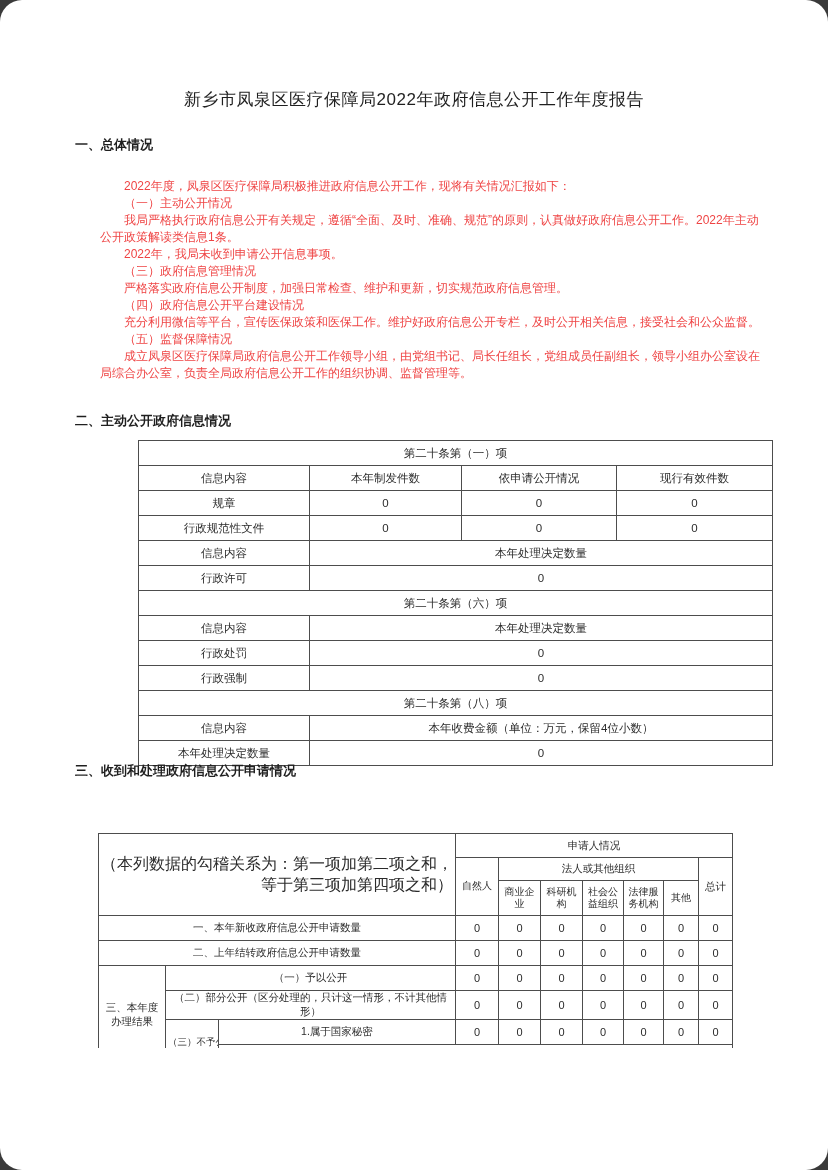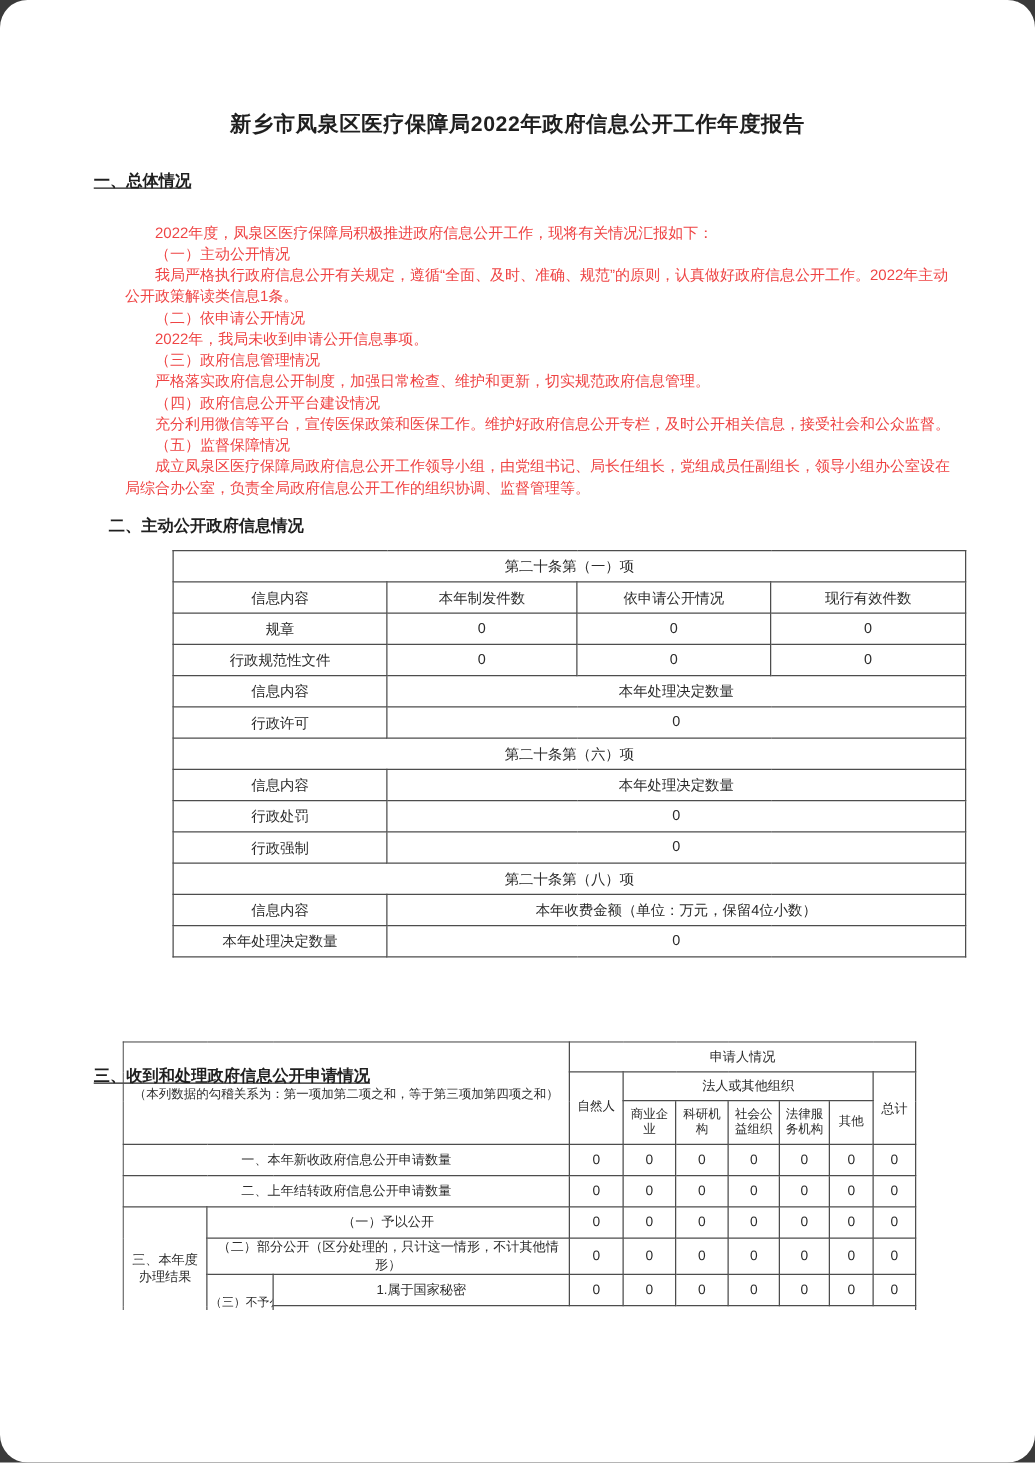--- a/index.html
+++ b/index.html
@@ -25,7 +25,7 @@
     width: 828px;
     text-align: center;
     font-size: 17px;
-    font-weight: bold;
+    font-weight: normal;
     color: #1f1f1f;
     letter-spacing: 0.5px;
   }

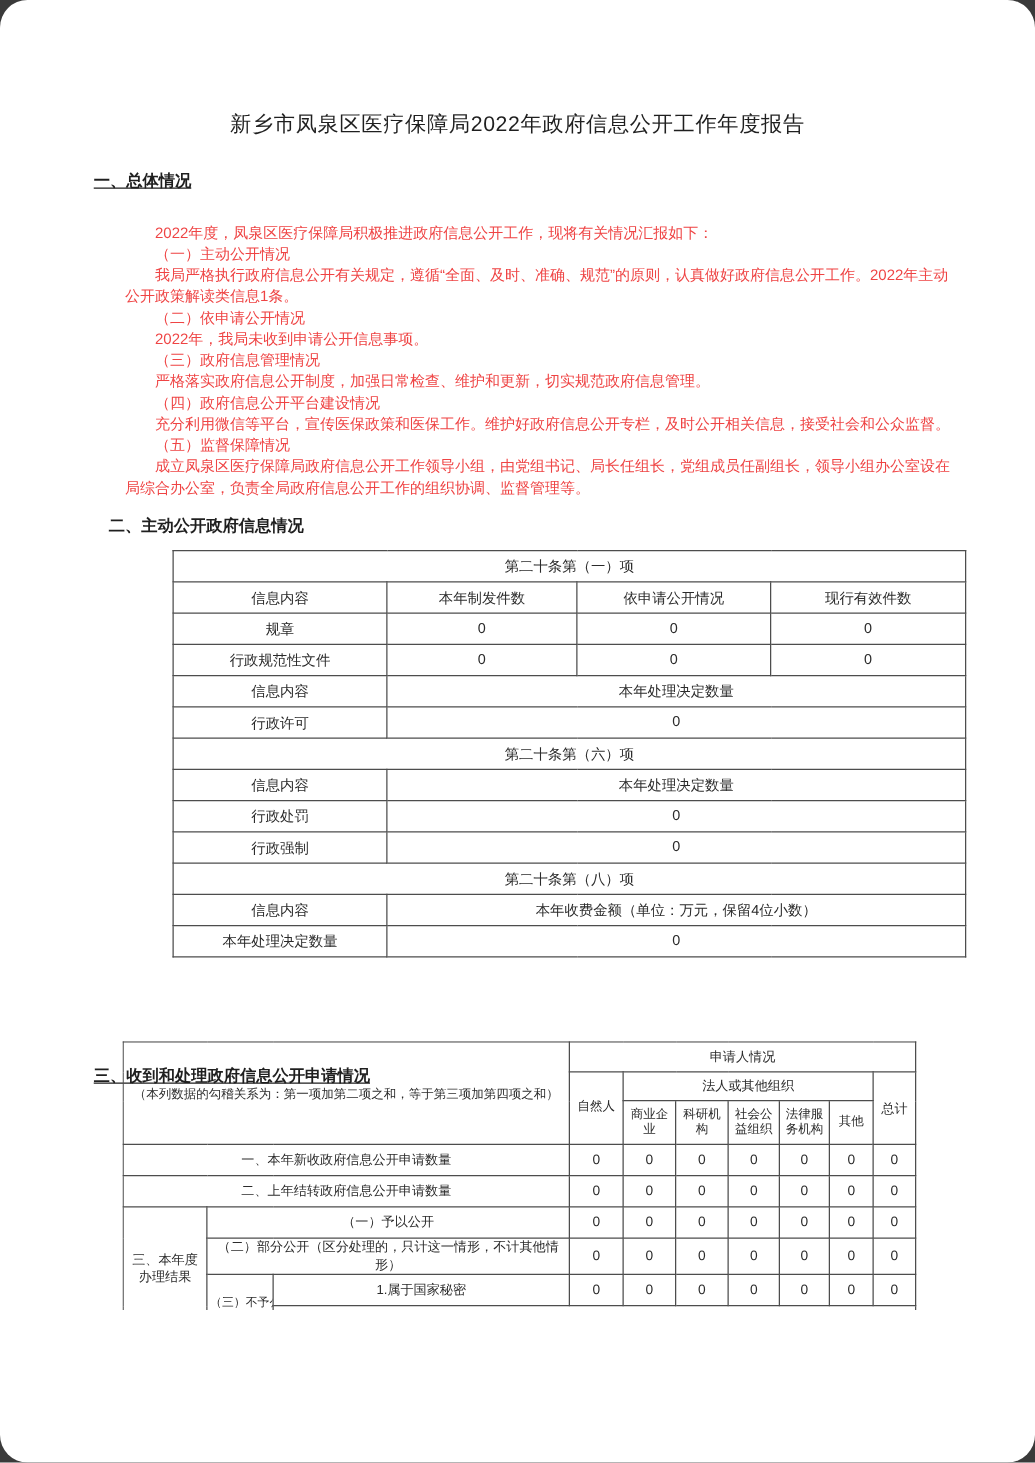--- a/index.html
+++ b/index.html
@@ -36,7 +36,7 @@
     font-weight: bold;
     color: #1f1f1f;
   }
-  .h1 { top: 136px; text-decoration: underline; }
+  .h1 { top: 136px; }
   .h2 { top: 412px; margin-left: 12px; }
   .h3 { top: 852px; text-decoration: underline; }
   .paras {

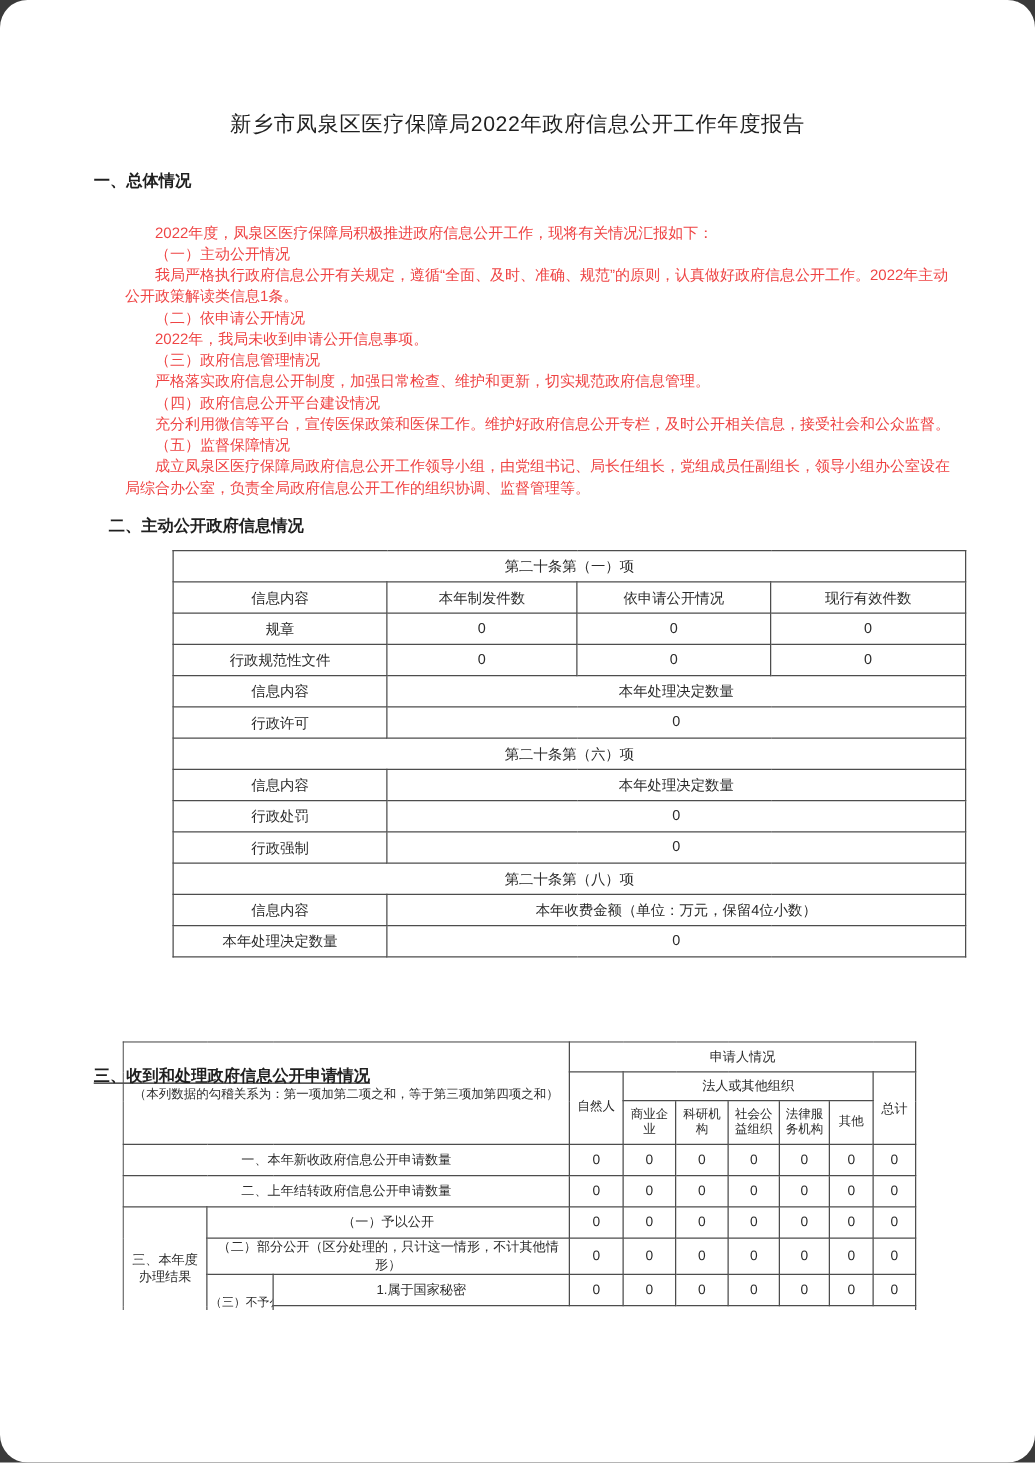--- a/index.html
+++ b/index.html
@@ -102,7 +102,6 @@
     <p>2022年度，凤泉区医疗保障局积极推进政府信息公开工作，现将有关情况汇报如下：</p>
     <p>（一）主动公开情况</p>
     <p>我局严格执行政府信息公开有关规定，遵循“全面、及时、准确、规范”的原则，认真做好政府信息公开工作。2022年主动公开政策解读类信息1条。</p>
-    <p>（二）依申请公开情况</p>
     <p>2022年，我局未收到申请公开信息事项。</p>
     <p>（三）政府信息管理情况</p>
     <p>严格落实政府信息公开制度，加强日常检查、维护和更新，切实规范政府信息管理。</p>

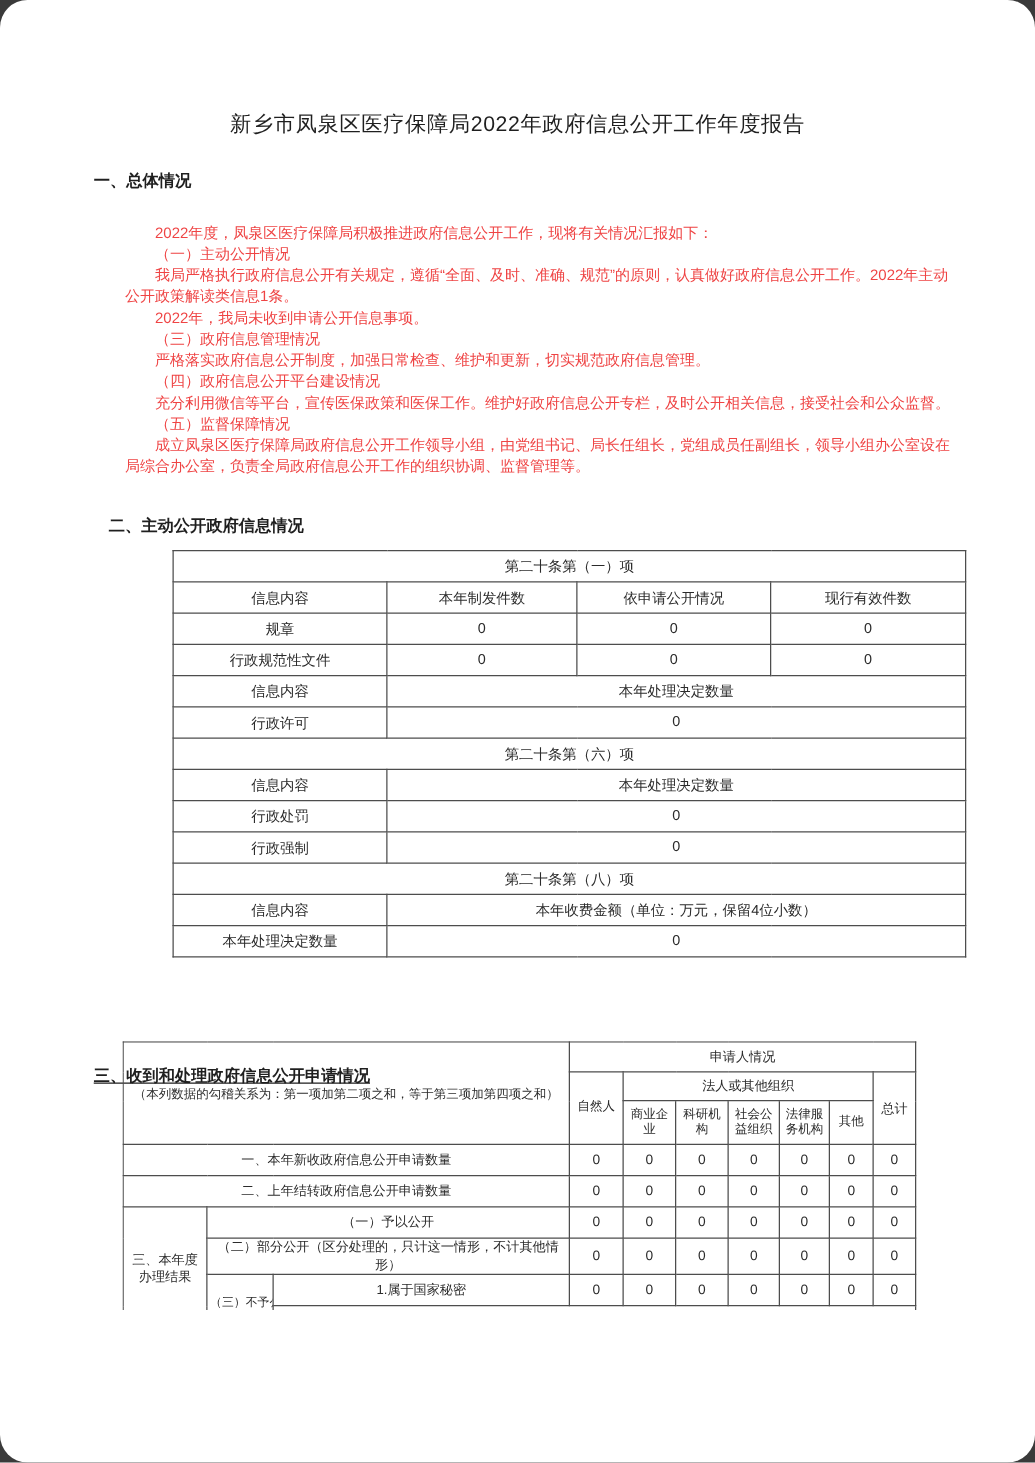--- a/index.html
+++ b/index.html
@@ -37,7 +37,7 @@
     color: #1f1f1f;
   }
   .h1 { top: 136px; }
-  .h2 { top: 412px; margin-left: 12px; }
+  .h2 { top: 412px; }
   .h3 { top: 852px; text-decoration: underline; }
   .paras {
     position: absolute;

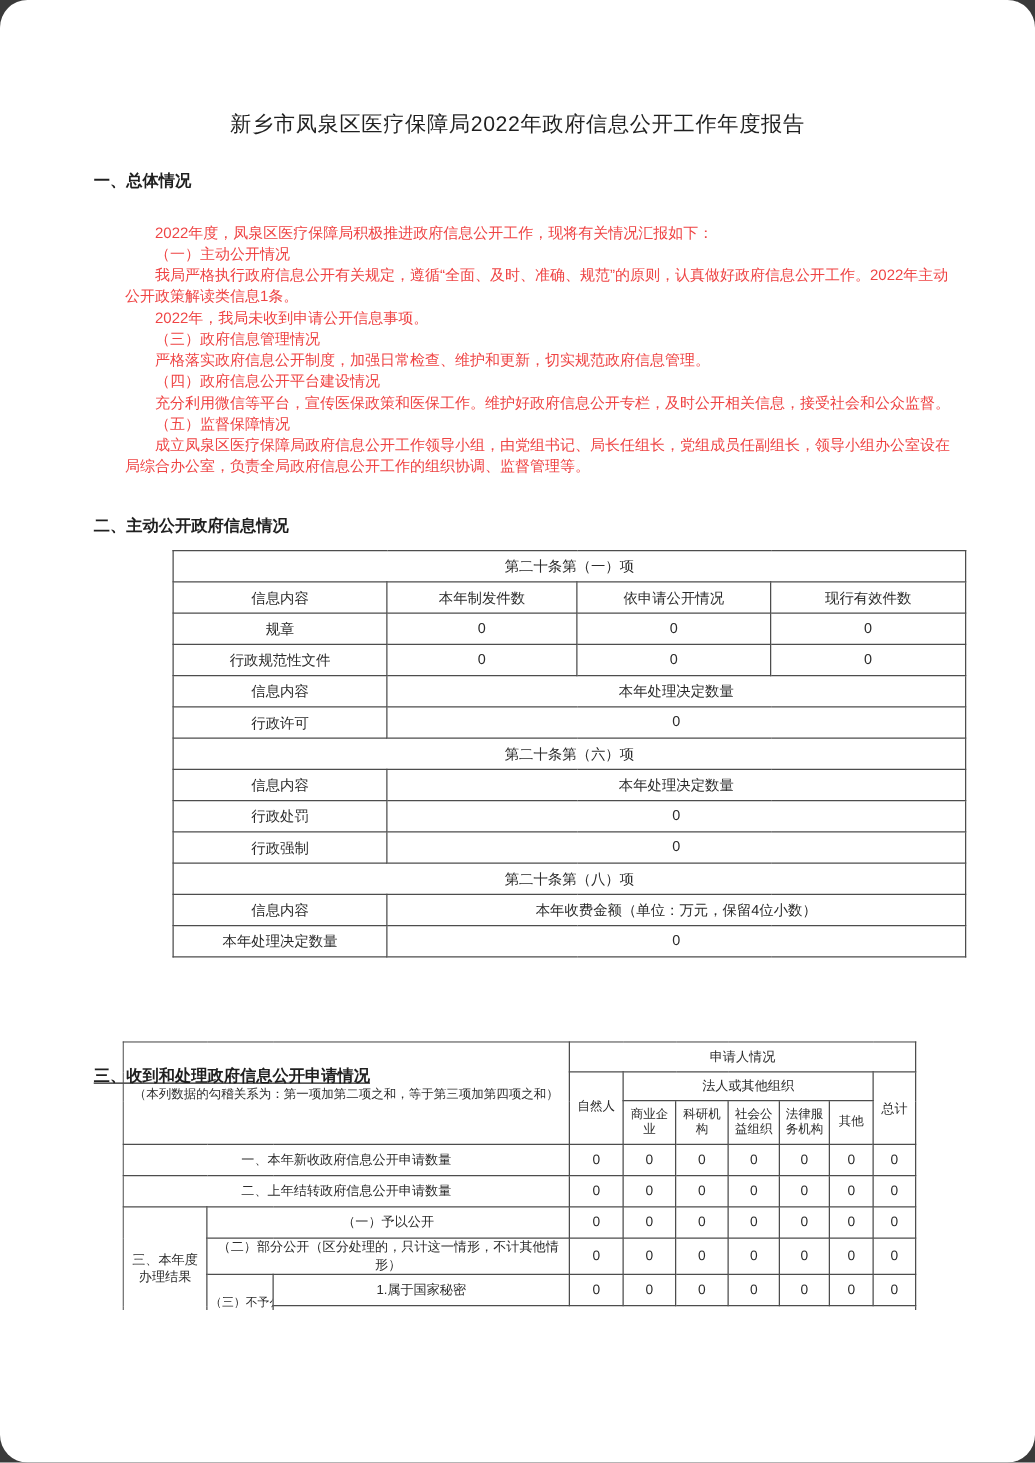--- a/index.html
+++ b/index.html
@@ -38,7 +38,7 @@
   }
   .h1 { top: 136px; }
   .h2 { top: 412px; }
-  .h3 { top: 852px; text-decoration: underline; }
+  .h3 { top: 762px; }
   .paras {
     position: absolute;
     left: 100px;

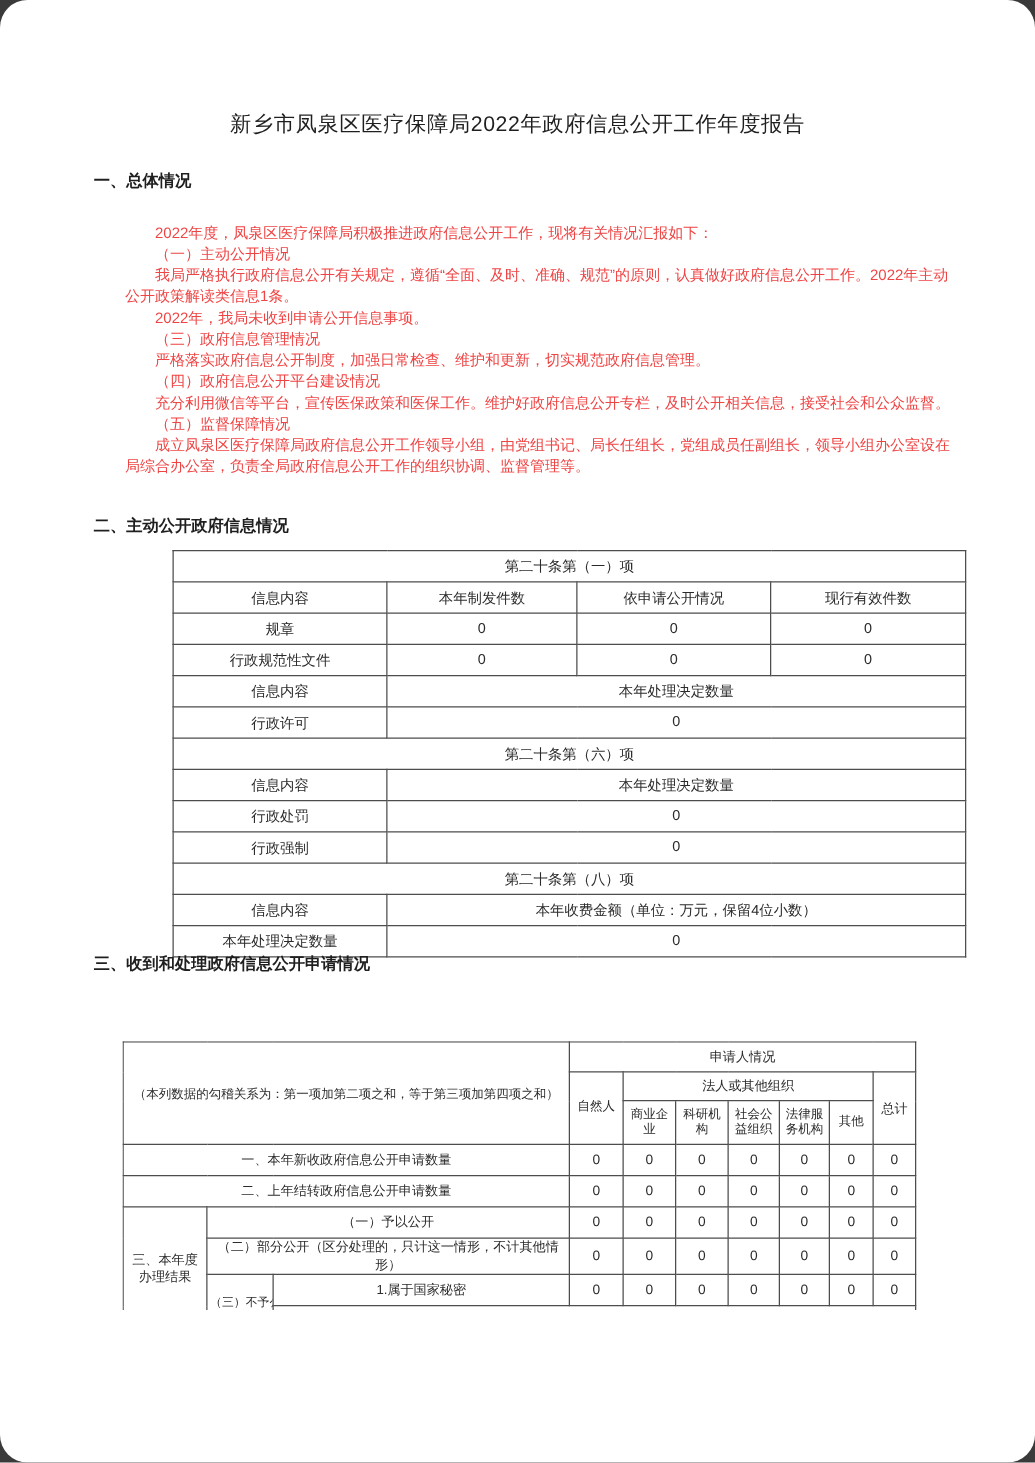--- a/index.html
+++ b/index.html
@@ -78,7 +78,7 @@
   }
   .t2 { width: 634px; }
   .t2 td { font-size: 10.5px; }
-  .t2 .note { font-size: 10px; }
+  .t2 .note { font-size: 16px; text-align: right; }
   .t2 .org { font-size: 10px; line-height: 1.25; padding: 0 1px; }
   .t2 .val { font-size: 11px; }
   .t2 .subgrp { font-size: 9.5px; white-space: nowrap; }

